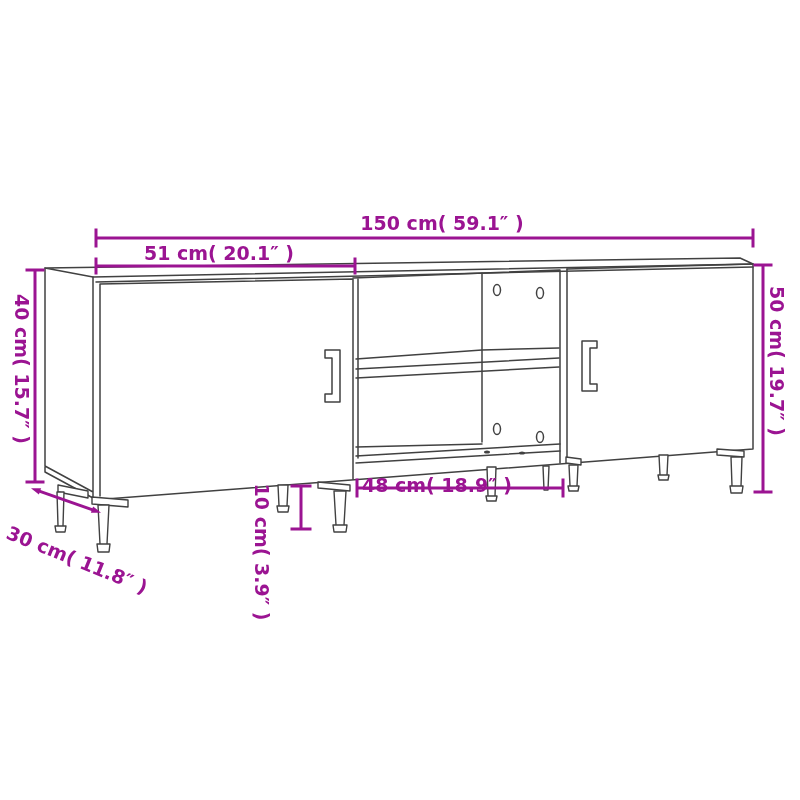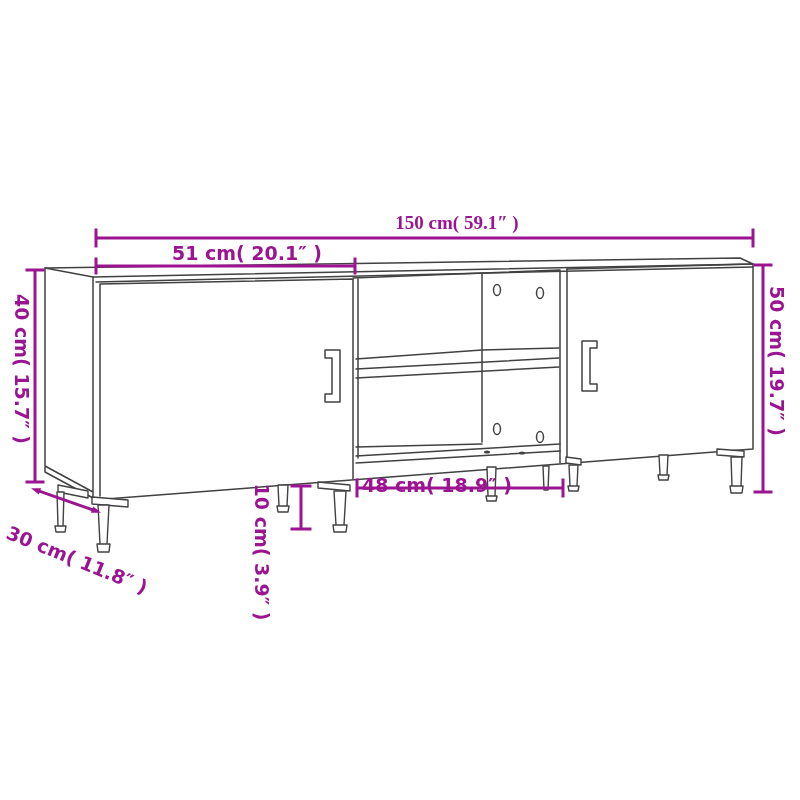--- a/index.html
+++ b/index.html
@@ -98,7 +98,7 @@
     </g>
   </svg>
 
-  <div class="lbl" style="left:457px;top:223px;font-family:Liberation Serif, serif;">150 cm( 59.1″ )</div>
+  <div class="lbl" style="left:442px;top:223px;">150 cm( 59.1″ )</div>
 
   <div class="lbl" style="left:219px;top:253px;margin-left:28px;">51 cm( 20.1″ )</div>
 

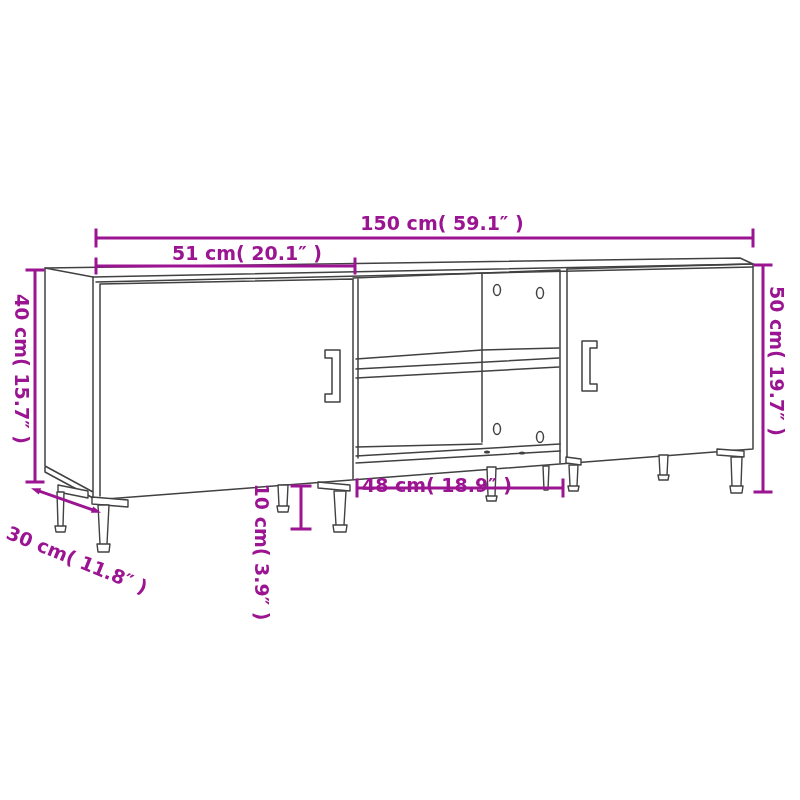--- a/index.html
+++ b/index.html
@@ -100,7 +100,7 @@
 
   <div class="lbl" style="left:442px;top:223px;">150 cm( 59.1″ )</div>
 
-  <div class="lbl" style="left:219px;top:253px;margin-left:28px;">51 cm( 20.1″ )</div>
+  <div class="lbl" style="left:219px;top:253px;">51 cm( 20.1″ )</div>
 
   <div class="lbl rot90" style="left:22px;top:369px;">40 cm( 15.7″ )</div>
 

